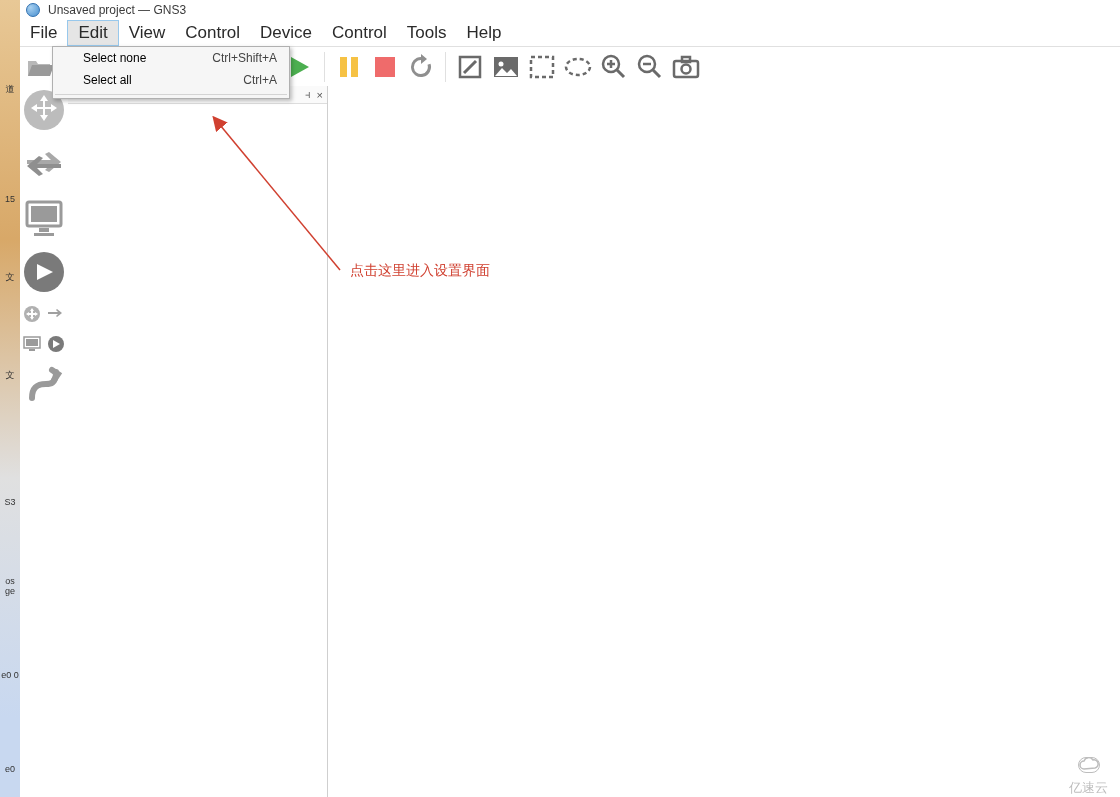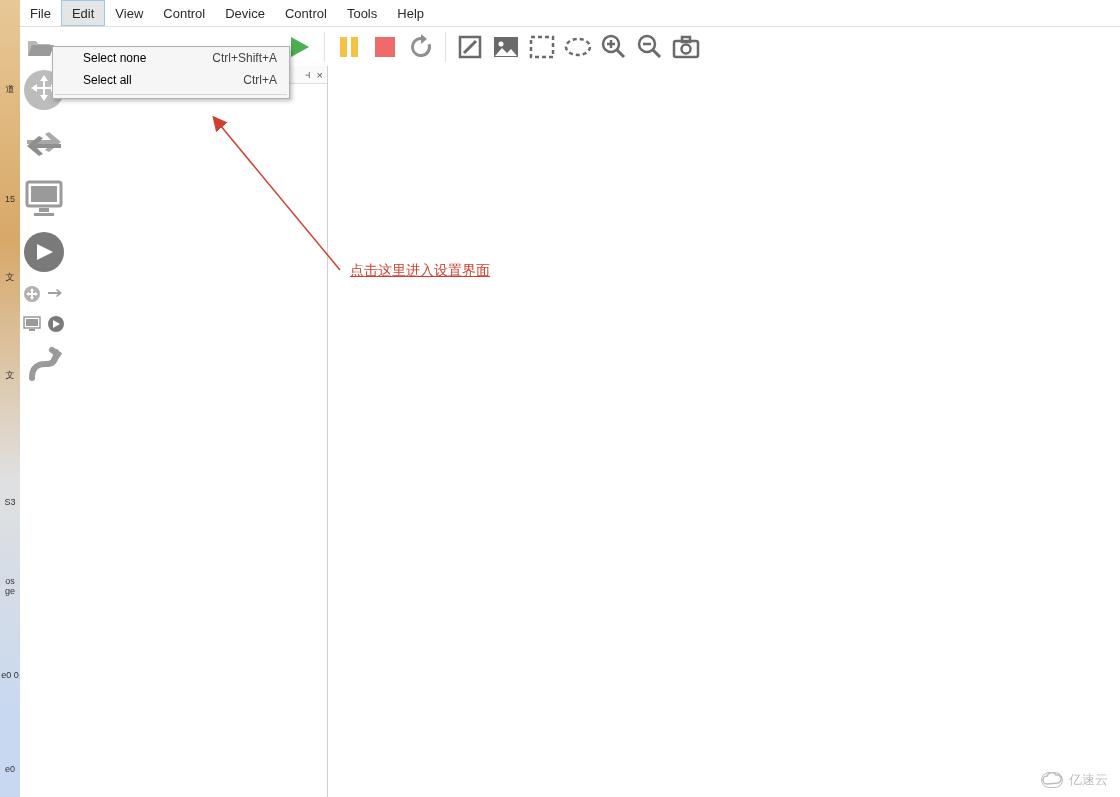--- a/index.html
+++ b/index.html
@@ -64,6 +64,10 @@
 
 <div class="app-window">
 
+  <div class="titlebar">
+    <span class="app-icon"></span>
+    <span class="titlebar-title">Unsaved project — GNS3</span>
+  </div>
 
   <div class="menubar">
     <div class="menu-item">

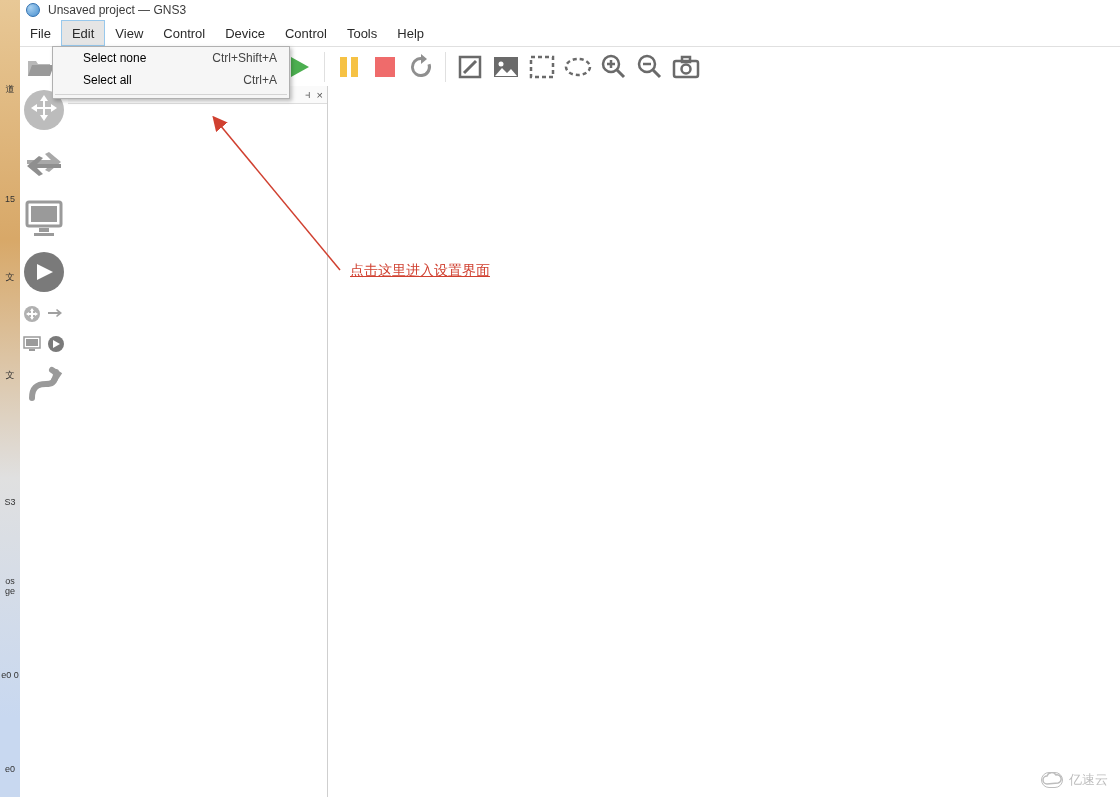--- a/index.html
+++ b/index.html
@@ -13,7 +13,7 @@
 .app-icon { width: 14px; height: 14px; border-radius: 50%; background: radial-gradient(circle at 30% 30%, #a8d0f0, #4890d0); border: 1px solid #3070b0; }
 .titlebar-title { color: #3a3a3a; font-size: 12px; }
 
-.menubar { height: 26px; background: #fff; display: flex; align-items: stretch; border-bottom: 0; font-size: 13px; }
+.menubar { height: 26px; background: #fff; display: flex; align-items: stretch; border-bottom: 0; font-size: 17px; }
 .menu-item { padding: 0 10px; display: flex; align-items: center; cursor: default; color: #2a2a2a; }
 .menu-item.open { background: #e5e5e5; border: 1px solid #98c8ec; }
 

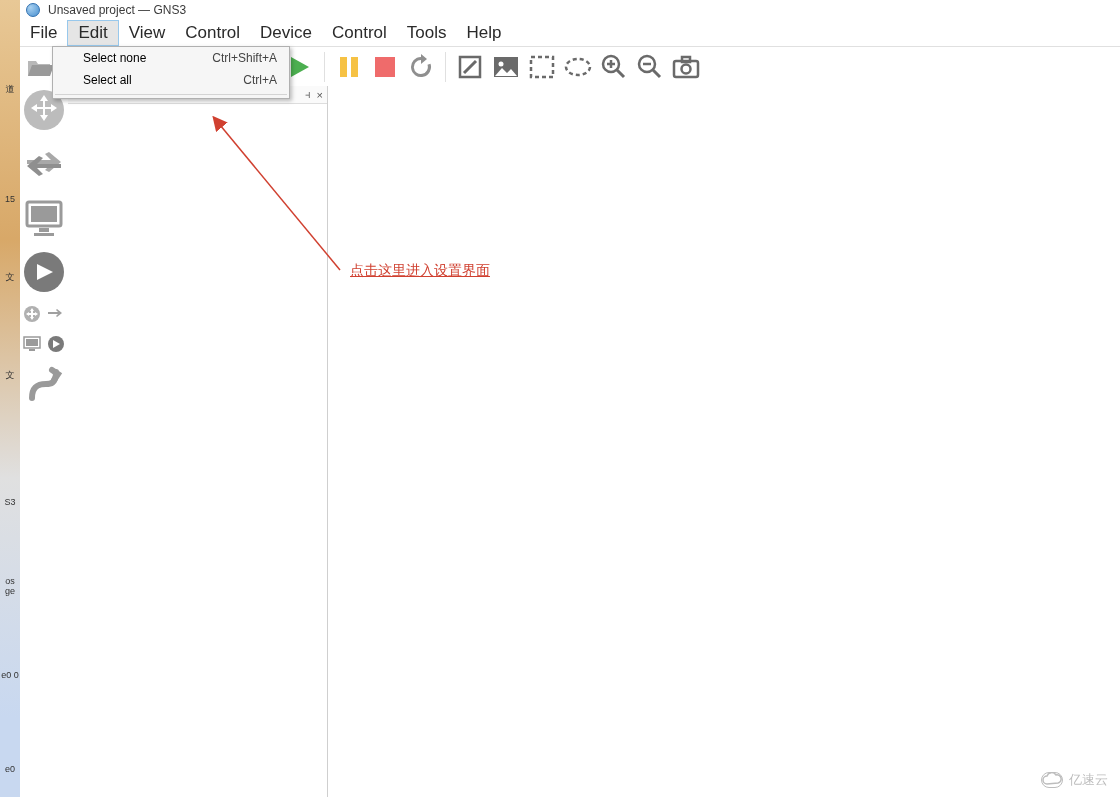--- a/index.html
+++ b/index.html
@@ -38,7 +38,7 @@
 .dd-sep { height: 1px; background: #d4d4d4; margin: 3px 2px; }
 .dd-icon { position: absolute; left: 6px; width: 16px; height: 16px; display:flex; align-items:center; justify-content:center; }
 
-.annotation { position: absolute; left: 350px; top: 262px; color: #d04030; font-size: 14px; z-index: 5; text-decoration: underline; }
+.annotation { position: absolute; left: 350px; top: 262px; color: #d04030; font-size: 14px; z-index: 5; }
 .arrow-svg { position: absolute; left: 210px; top: 115px; z-index: 5; }
 
 .watermark { position: absolute; right: 12px; bottom: 8px; color: #bdbdbd; font-size: 13px; display: flex; align-items: center; gap: 6px; }

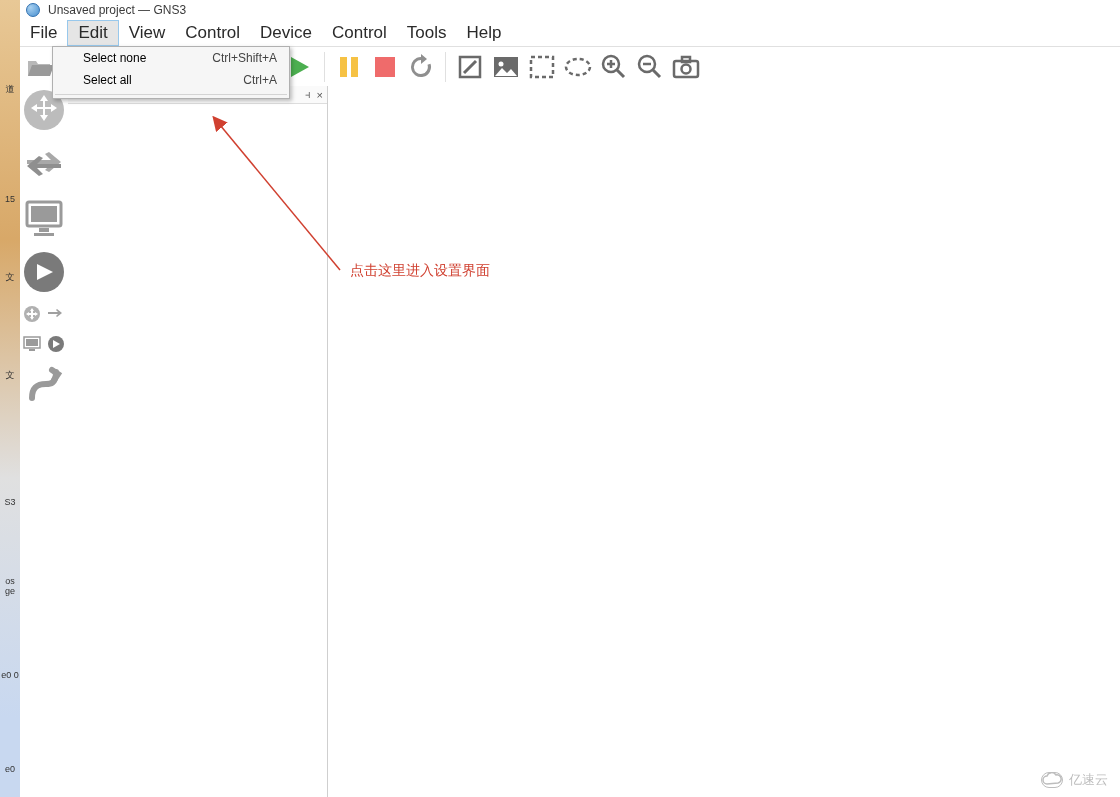--- a/index.html
+++ b/index.html
@@ -41,7 +41,7 @@
 .annotation { position: absolute; left: 350px; top: 262px; color: #d04030; font-size: 14px; z-index: 5; }
 .arrow-svg { position: absolute; left: 210px; top: 115px; z-index: 5; }
 
-.watermark { position: absolute; right: 12px; bottom: 8px; color: #bdbdbd; font-size: 13px; display: flex; align-items: center; gap: 6px; }
+.watermark { position: absolute; right: 12px; bottom: 0; color: #bdbdbd; font-size: 13px; display: flex; align-items: center; gap: 6px; flex-direction: column; }
 .wm-icon { width: 22px; height: 16px; border: 1.5px solid #bdbdbd; border-radius: 8px; position: relative; }
 
 .small-icons-row { display: flex; gap: 4px; }

